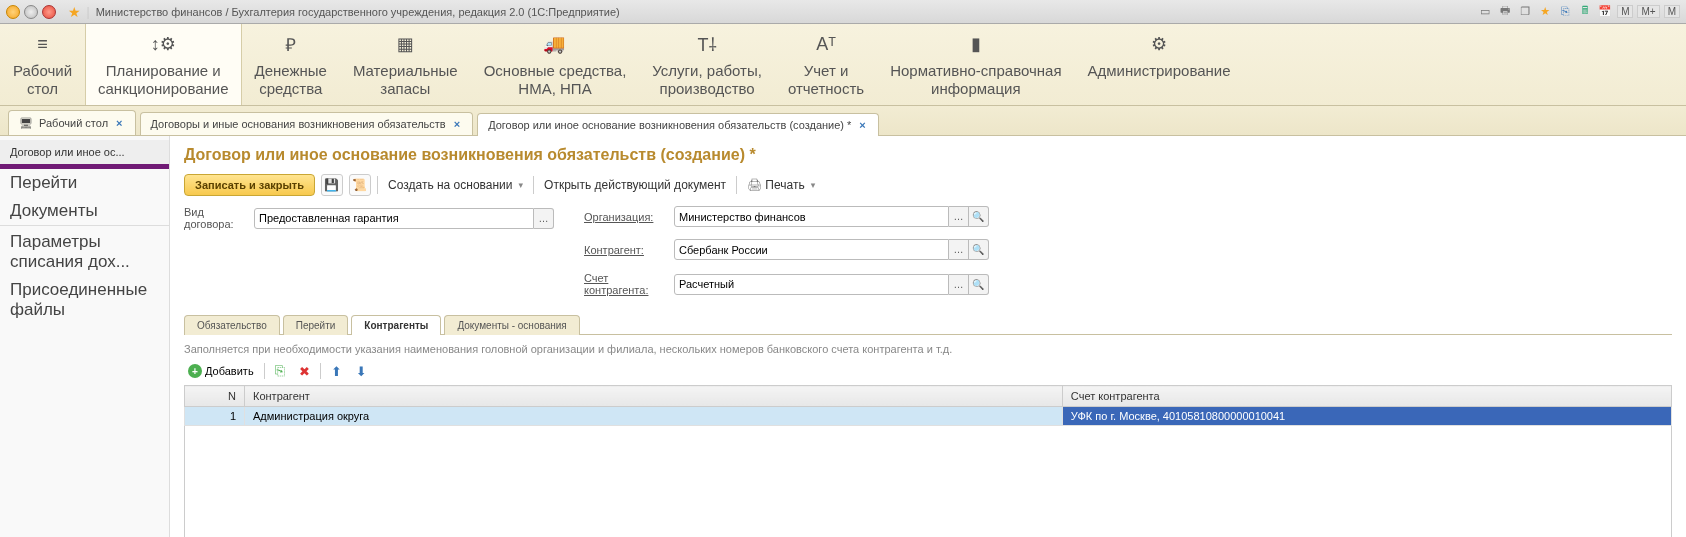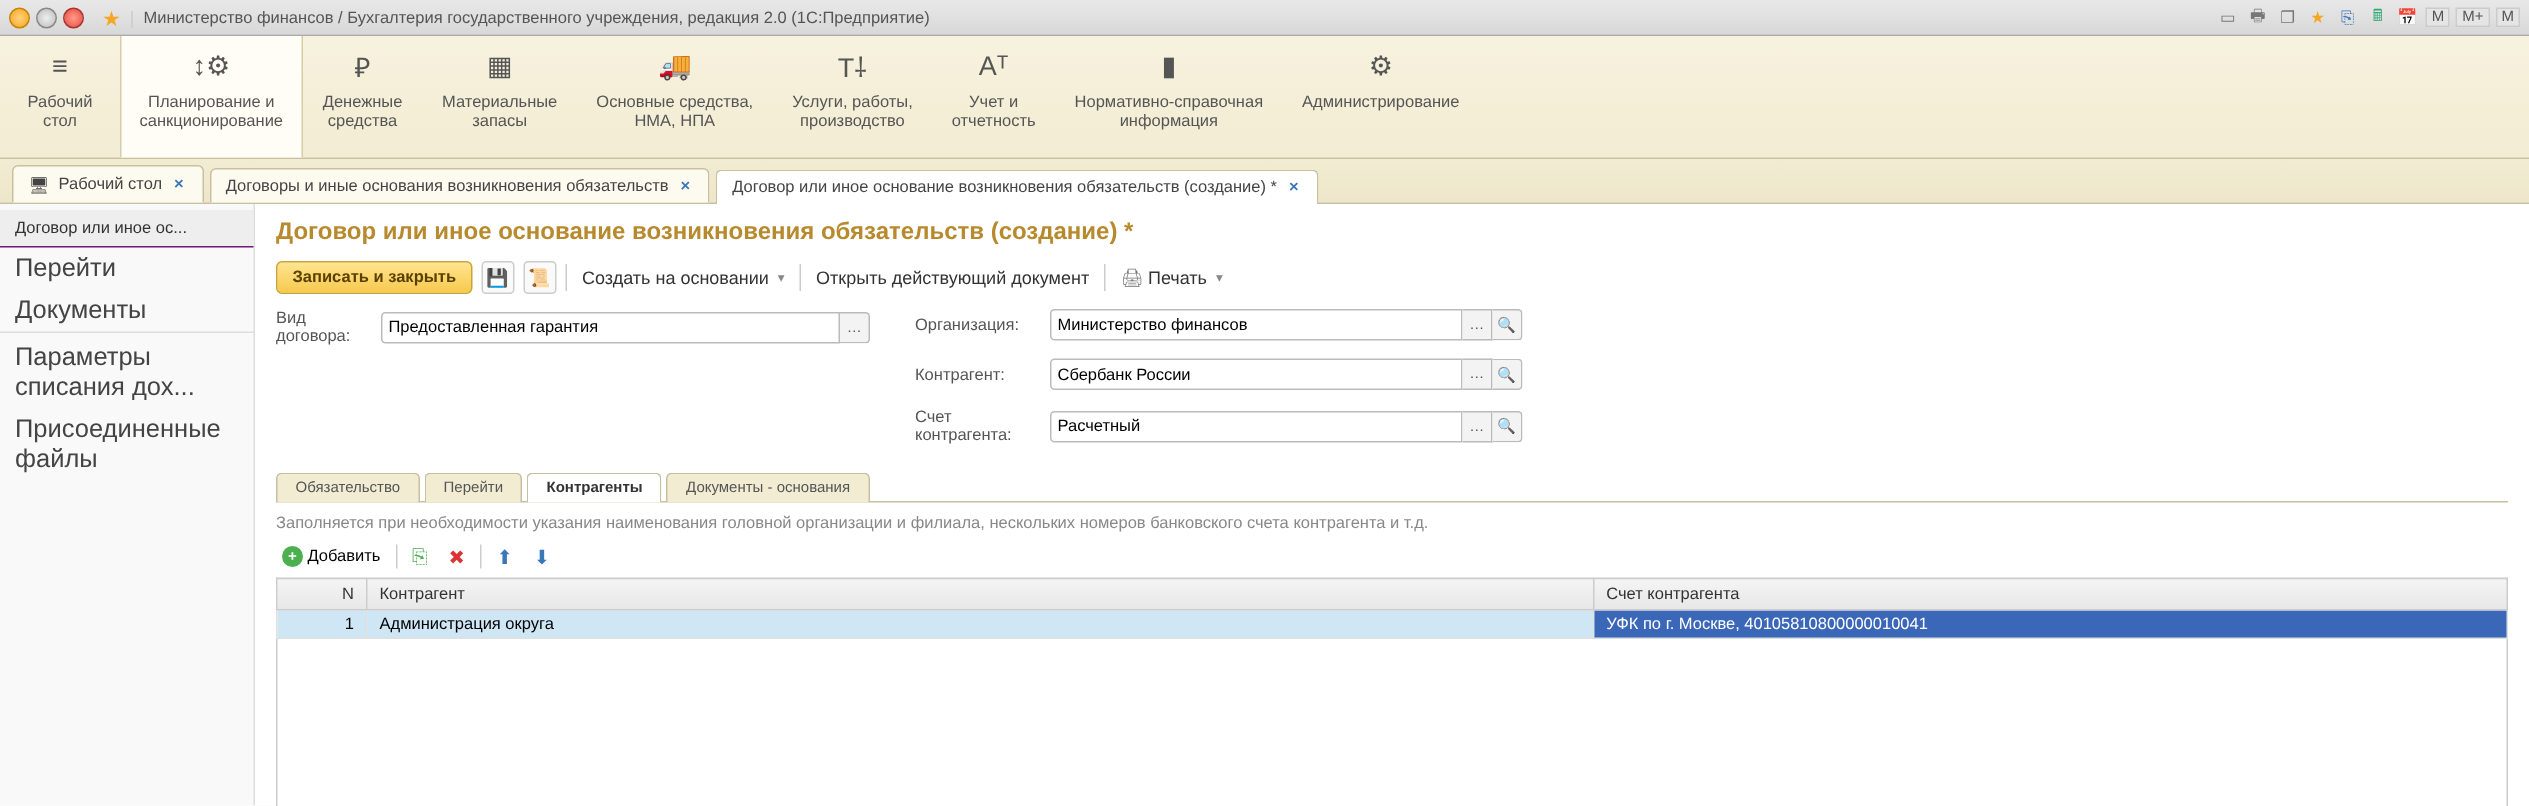--- a/index.html
+++ b/index.html
@@ -25,7 +25,7 @@
 .ribbon .item { min-width: 80px; padding: 8px 12px 4px; display: flex; flex-direction: column; align-items: center; justify-content: flex-start; cursor: pointer; border-right: 1px solid transparent; border-left: 1px solid transparent; text-align:center; }
 .ribbon .item.active { background: #fffdf5; border-left:1px solid #d6cda8; border-right:1px solid #d6cda8; }
 .ribbon .item .ico { height: 24px; font-size: 18px; color: #555; display:flex; align-items:center; justify-content:center;}
-.ribbon .item .label { font-size: 11px; color: #555; margin-top: 6px; line-height: 1.2; }
+.ribbon .item .label { font-size: 15px; color: #555; margin-top: 6px; line-height: 1.2; }
 
 
 .tabbar { height: 30px; background: linear-gradient(#f2ecd3,#ede6c9); display: flex; align-items: flex-end; padding-left: 8px; border-bottom: 1px solid #c8c0a0;}

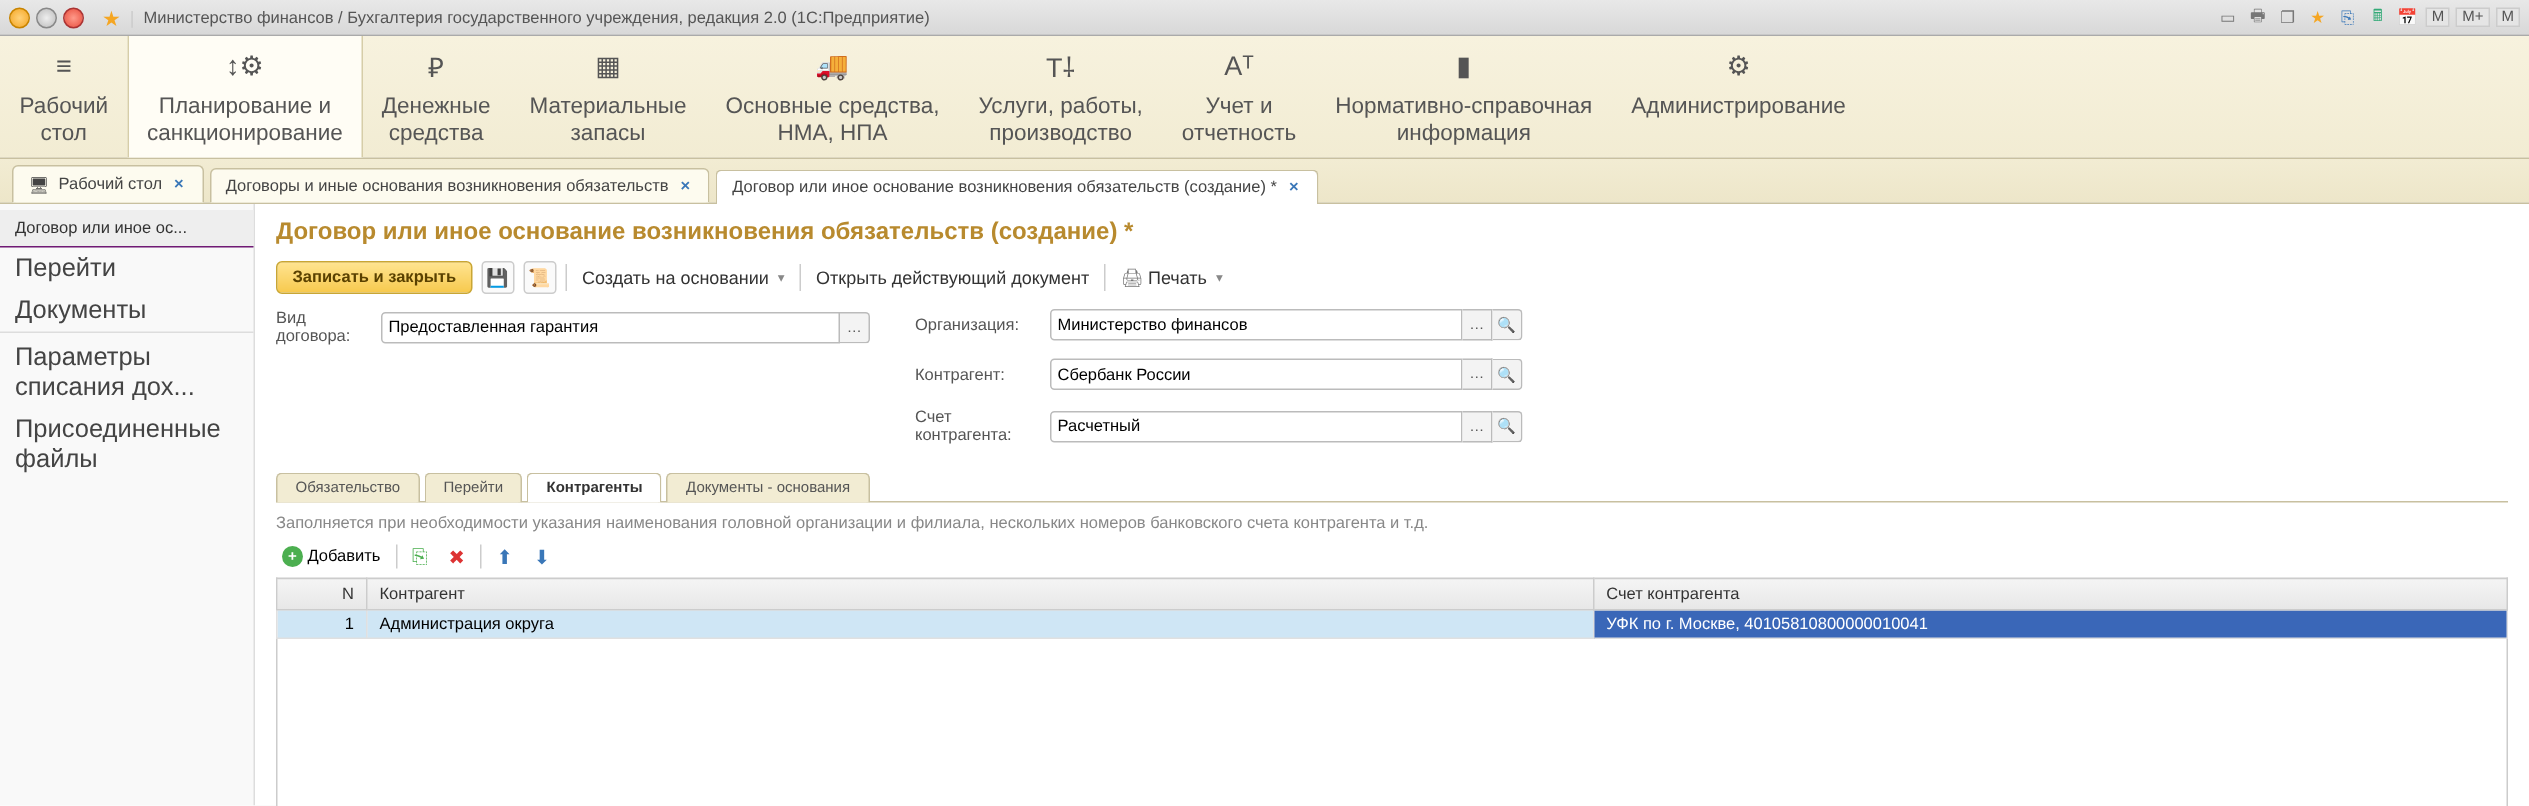--- a/index.html
+++ b/index.html
@@ -39,7 +39,7 @@
 .sidebar-left { width: 170px; border-right: 1px solid #ddd; background:#f9f9f9; padding:4px 0;}
 .sidebar-left .item { padding: 4px 10px; font-size: 17px; color:#444; cursor:pointer; }
 .sidebar-left .item.section { font-weight:normal; border-bottom:1px solid #ddd; padding-bottom:4px; margin-bottom:2px;}
-.sidebar-left .item.header { color:#333; font-size:11px; white-space:nowrap; overflow:hidden; text-overflow:ellipsis; padding:6px 10px; border-bottom:1px solid #701a75; background:#eee;}
+.sidebar-left .item.header { color:#333; font-size:11px; white-space:nowrap; overflow:hidden; text-overflow:ellipsis; padding:6px 10px; border-bottom:5px solid #701a75; background:#eee;}
 
 .content { flex:1; padding: 10px 14px; overflow:auto; }
 .page-title { font-size: 16px; font-weight: bold; color: #b88a2e; margin-bottom: 10px; }

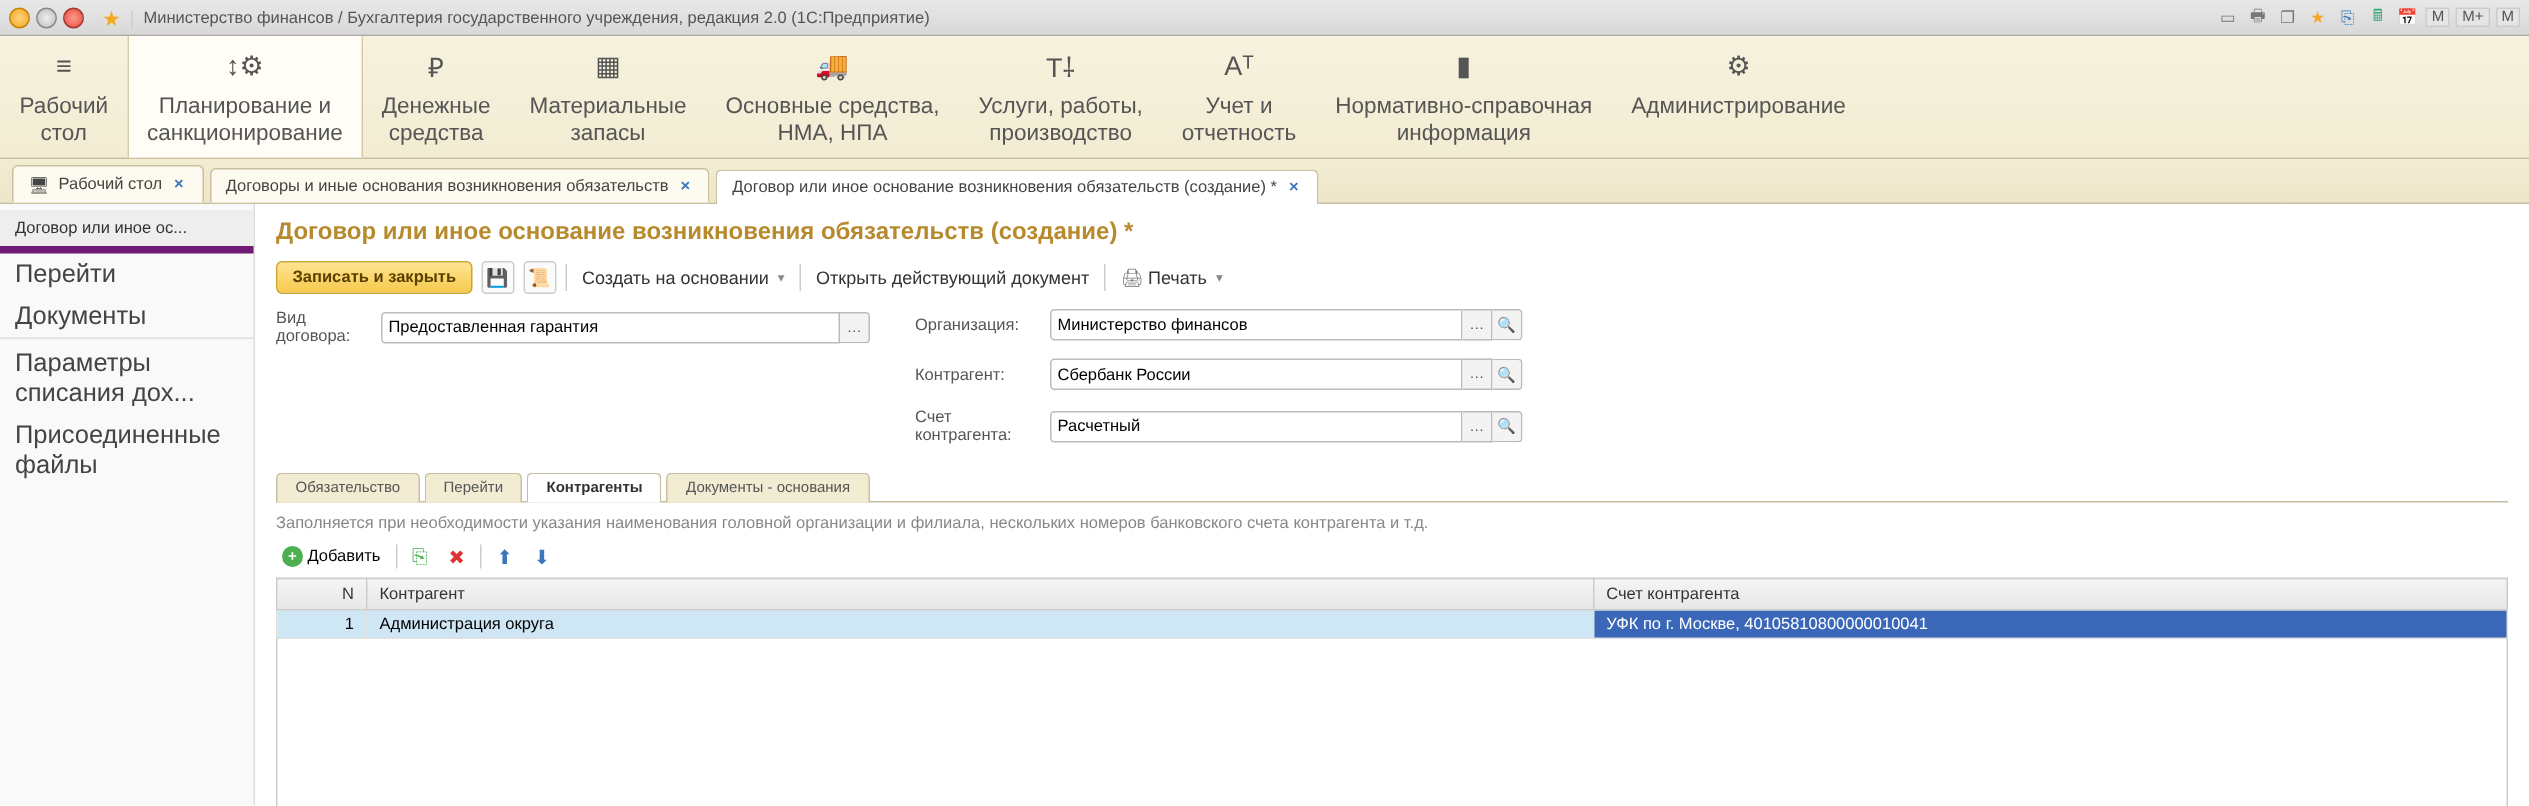--- a/index.html
+++ b/index.html
@@ -206,7 +206,7 @@
         <div class="form-row">
           <span class="lbl">Вид договора:</span>
           <div class="field-wrap">
-            <input type="text" style="width: 306px;" value="Предоставленная гарантия">
+            <input type="text" style="width: 280px;" value="Предоставленная гарантия">
             <div class="inp-btn last">…</div>
           </div>
         </div>

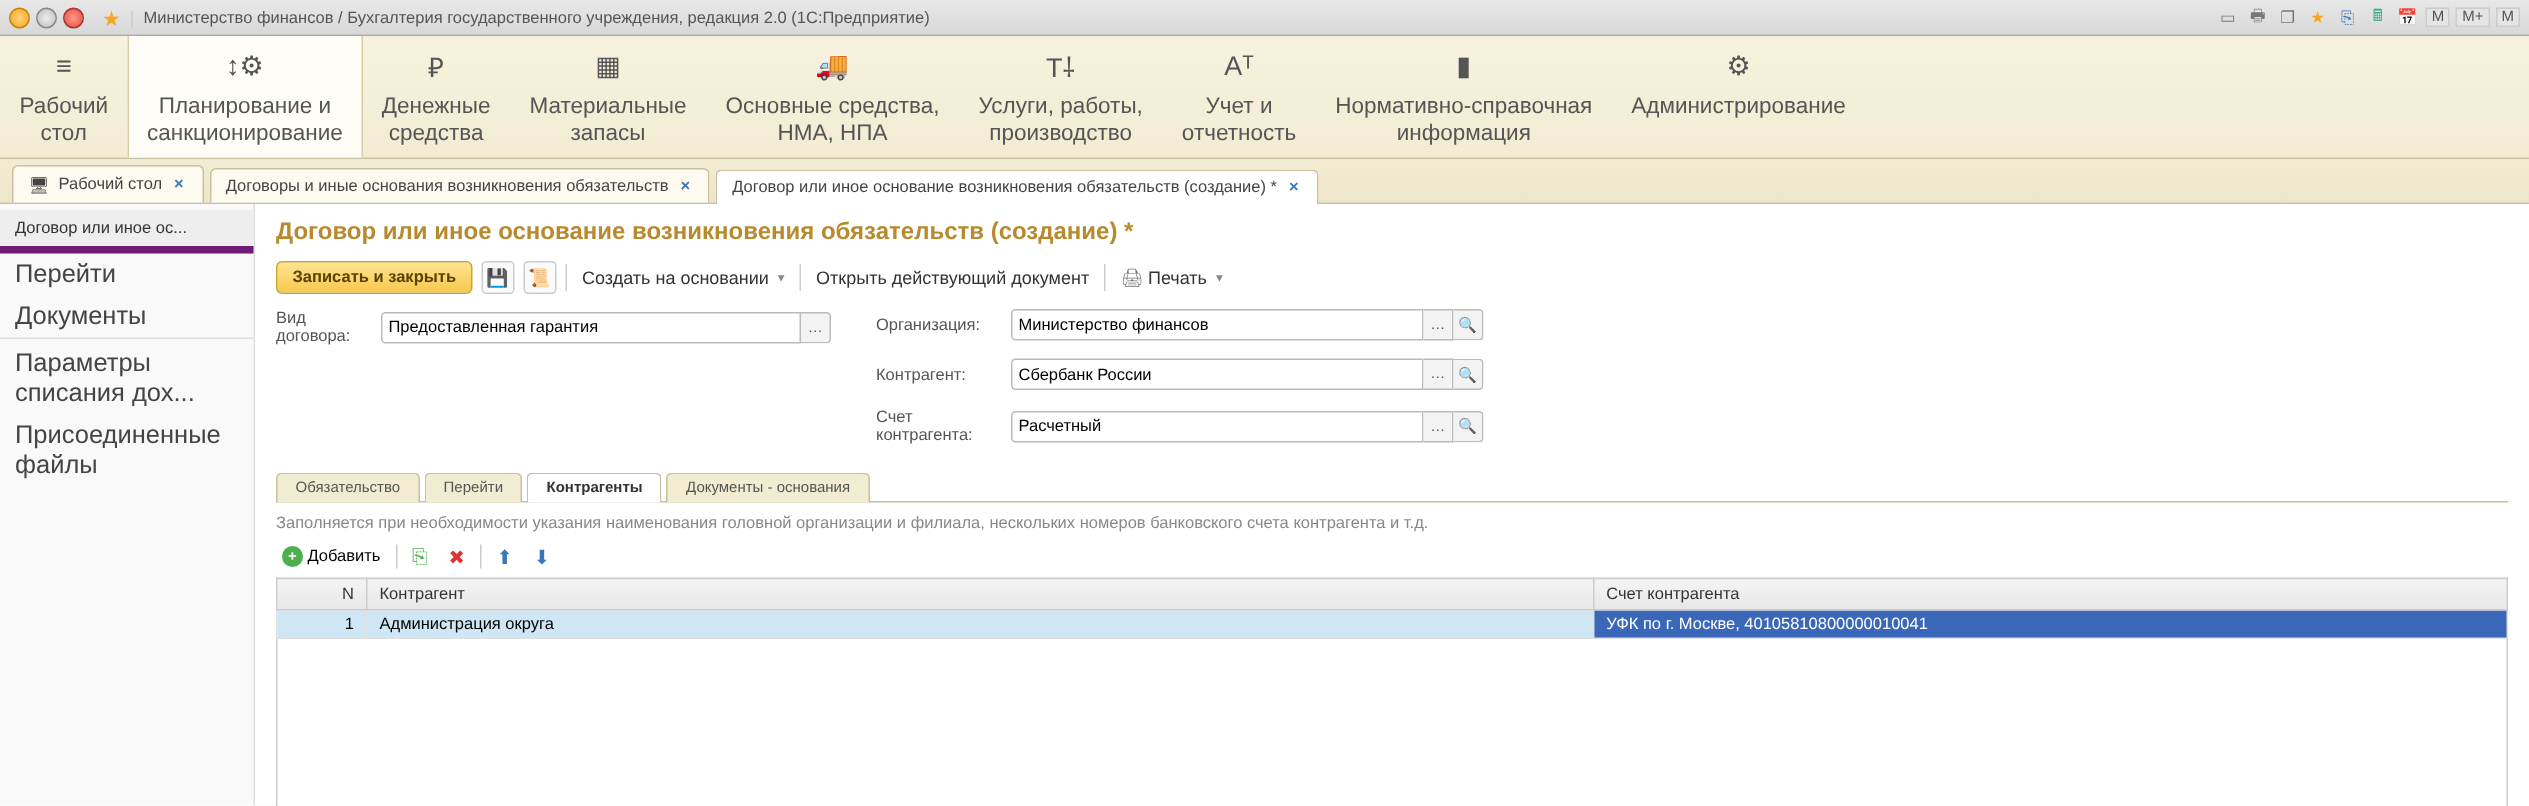--- a/index.html
+++ b/index.html
@@ -54,7 +54,7 @@
 .form-row { display:flex; align-items:center; margin-bottom:6px; }
 .form-row .lbl { width: 70px; font-size:11px; color:#555; }
 .form-row .field-wrap { display:flex; align-items:center; }
-.form-row .lbl2 { font-size:11px; color:#555; display:inline-block; text-align:left; }
+.form-row .lbl2 { font-size:11px; color:#555; display:inline-block; text-align:left;text-decoration:underline; }
 .lbl2.w1 { width: 90px; }
 .form-row input[type=text] { border:1px solid #bbb; background:#fff; padding:2px 4px; font-size:11px; height:21px; border-radius:3px 0 0 3px;}
 .form-row .inp-btn { height:21px; width:20px; border:1px solid #bbb; border-left:none; background:#f3f3f3; display:flex; align-items:center; justify-content:center; font-size:10px; cursor:pointer; color:#555;}

